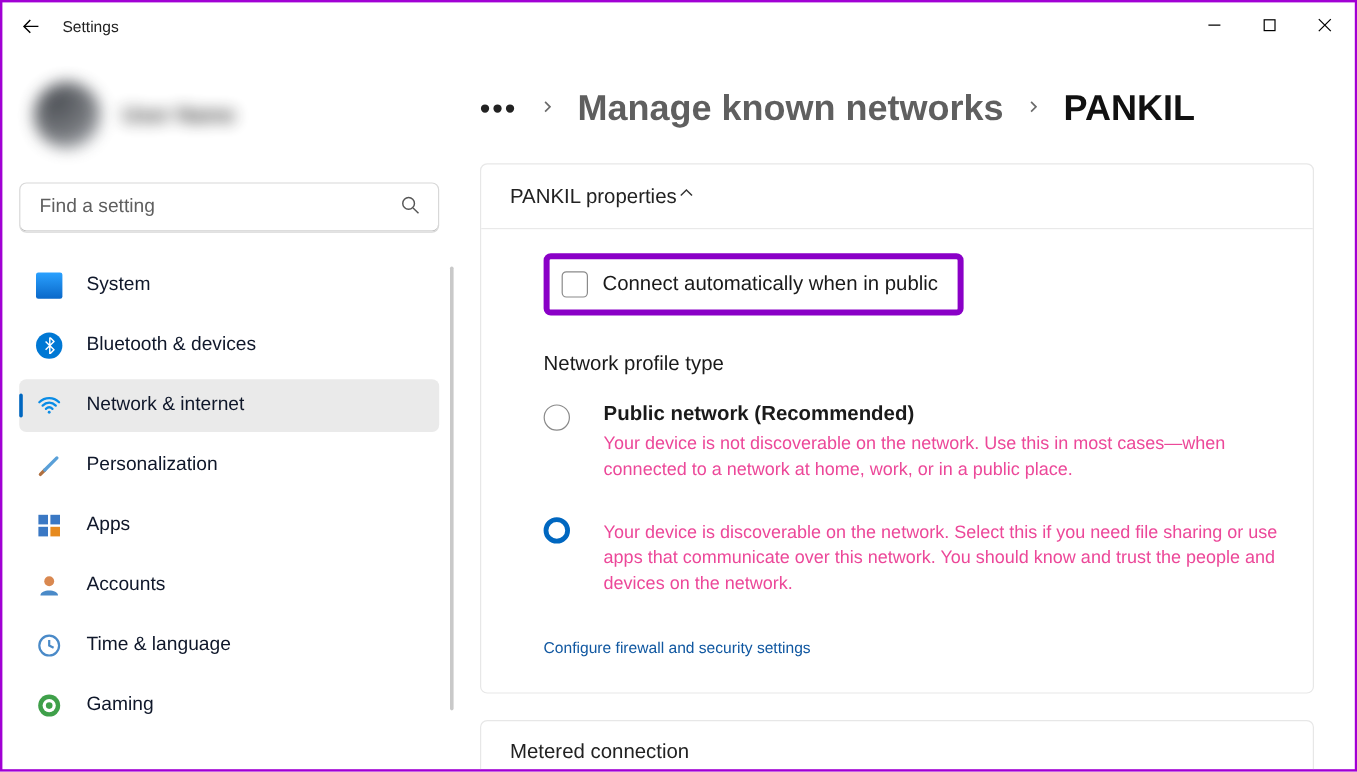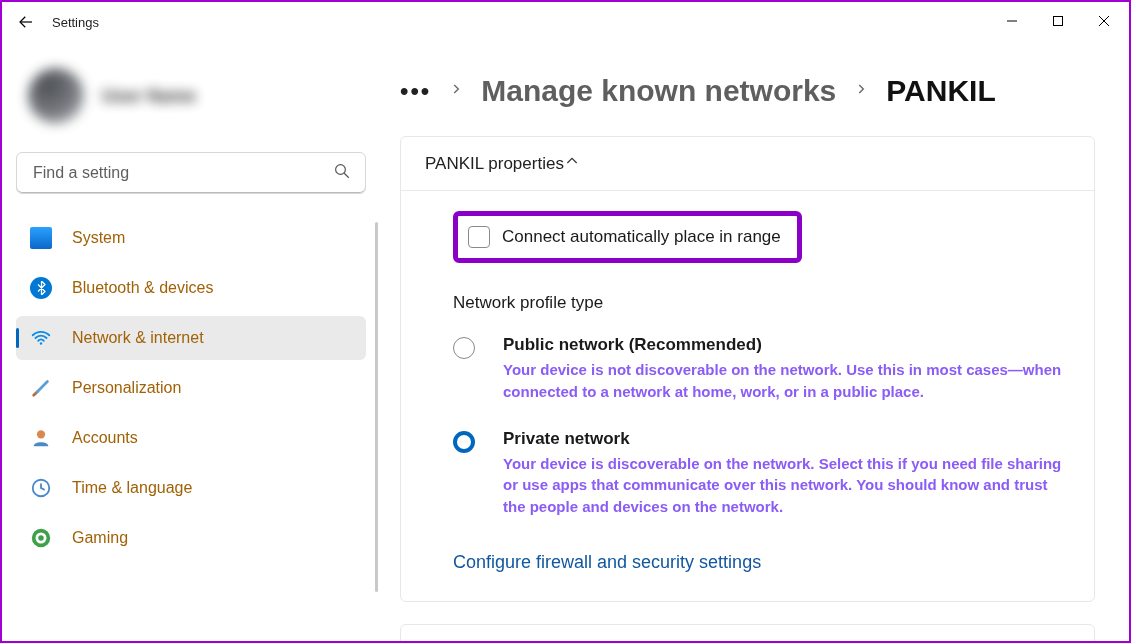--- a/index.html
+++ b/index.html
@@ -54,7 +54,7 @@
   .nav-item {
     display:flex; align-items:center; gap:20px;
     height:44px; padding:0 14px; border-radius:6px; margin-bottom:6px;
-    font-size:16px; color:#a16207; cursor:default;
+    font-size:16px; color:#0f172a; cursor:default;
   }
   .nav-item.selected { background:#eaeaea; position:relative; }
   .nav-item.selected::before {

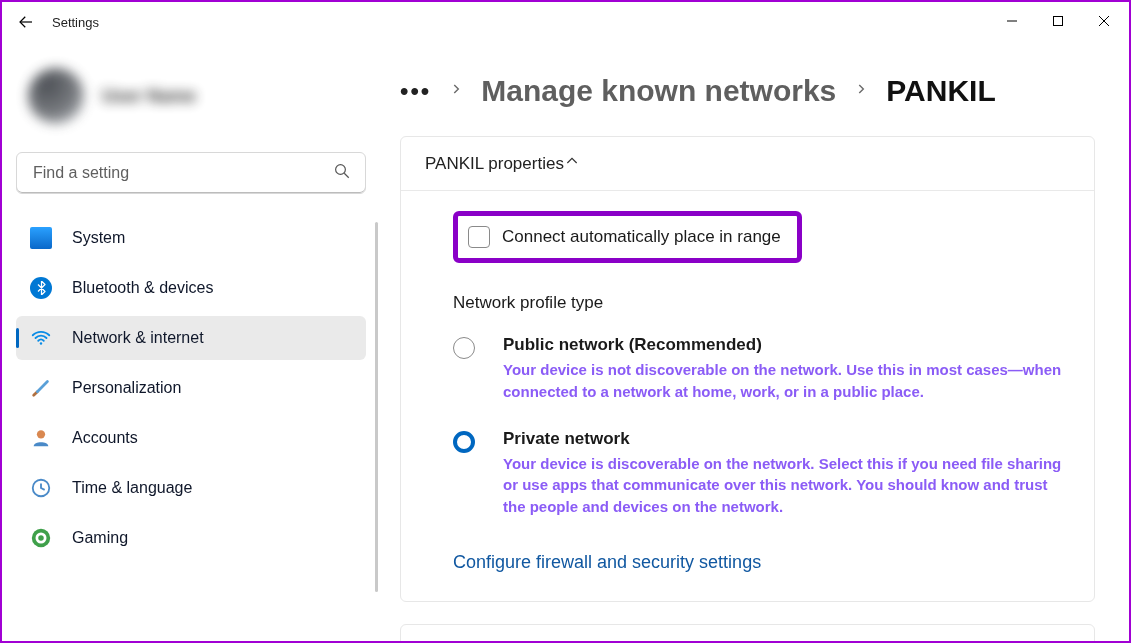--- a/index.html
+++ b/index.html
@@ -258,7 +258,7 @@
 
         <div class="auto-row hl">
           <span class="chk"></span>
-          <span class="auto-label">Connect automatically place in range</span>
+          <span class="auto-label">Connect automatically when in public</span>
         </div>
 
         <div class="section-title">Network profile type</div>

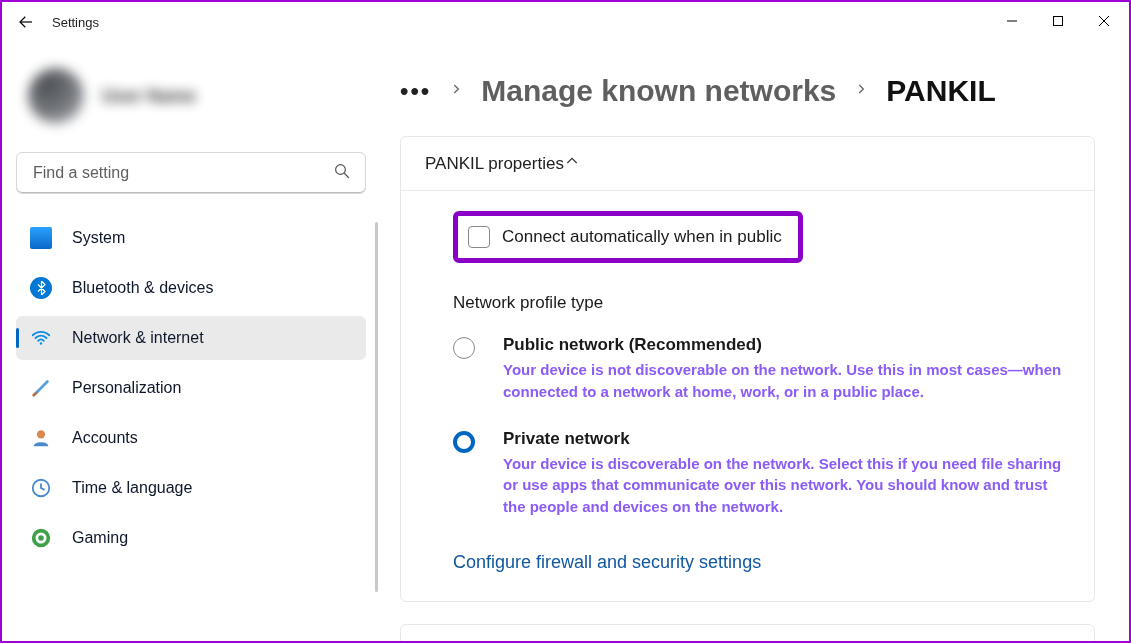--- a/index.html
+++ b/index.html
@@ -97,7 +97,7 @@
   .radio.off { border:1.5px solid #8a8a8a; }
   .radio.on  { border:4px solid #0067c0; background:#fff; }
   .radio-title { font-size:17px; font-weight:600; color:#1a1a1a; }
-  .radio-desc  { font-size:15px; color:#8b5cf6; line-height:1.45; max-width:570px; margin-top:4px;font-weight:bold; }
+  .radio-desc  { font-size:15px; color:#ec4899; line-height:1.45; max-width:570px; margin-top:4px; }
   .link { color:#1158a1; font-size:18px; margin-top:8px; display:inline-block; }
   .metered {
     margin-top:22px; padding:16px 24px; border:1px solid #e7e7e7; border-radius:6px;

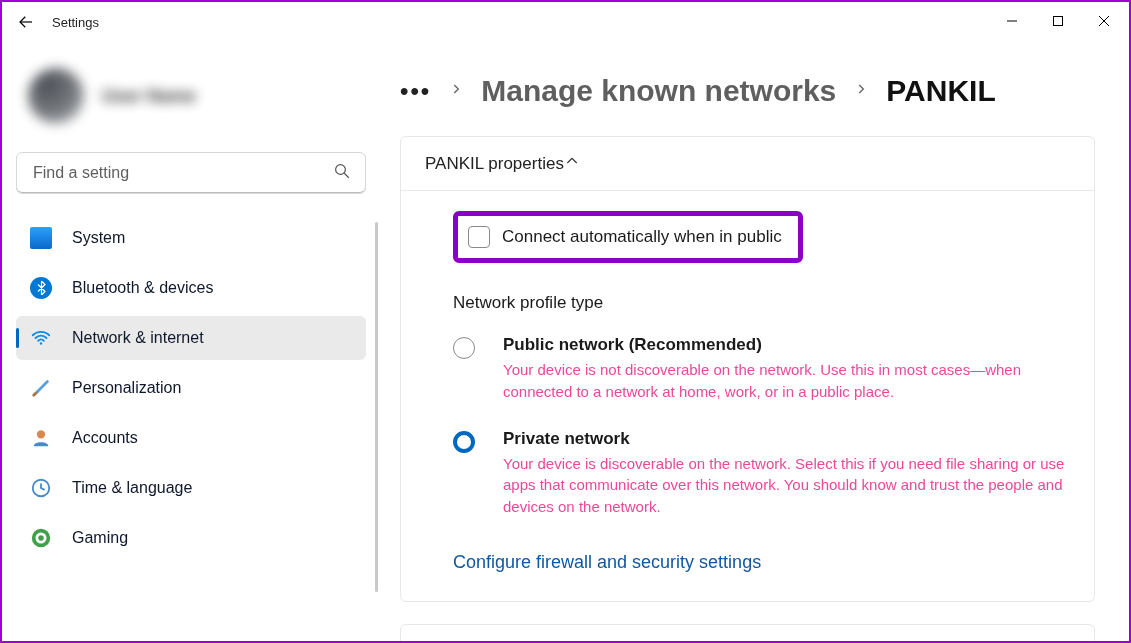--- a/index.html
+++ b/index.html
@@ -193,6 +193,17 @@
         <span>Personalization</span>
       </div>
 
+      <div class="nav-item">
+        <span class="ic">
+          <svg width="20" height="20" viewBox="0 0 20 20">
+            <rect x="1" y="1" width="8" height="8" fill="#3a78c4"></rect>
+            <rect x="11" y="1" width="8" height="8" fill="#3a78c4"></rect>
+            <rect x="1" y="11" width="8" height="8" fill="#3a78c4"></rect>
+            <rect x="11" y="11" width="8" height="8" fill="#e68a1f"></rect>
+          </svg>
+        </span>
+        <span>Apps</span>
+      </div>
 
       <div class="nav-item">
         <span class="ic">

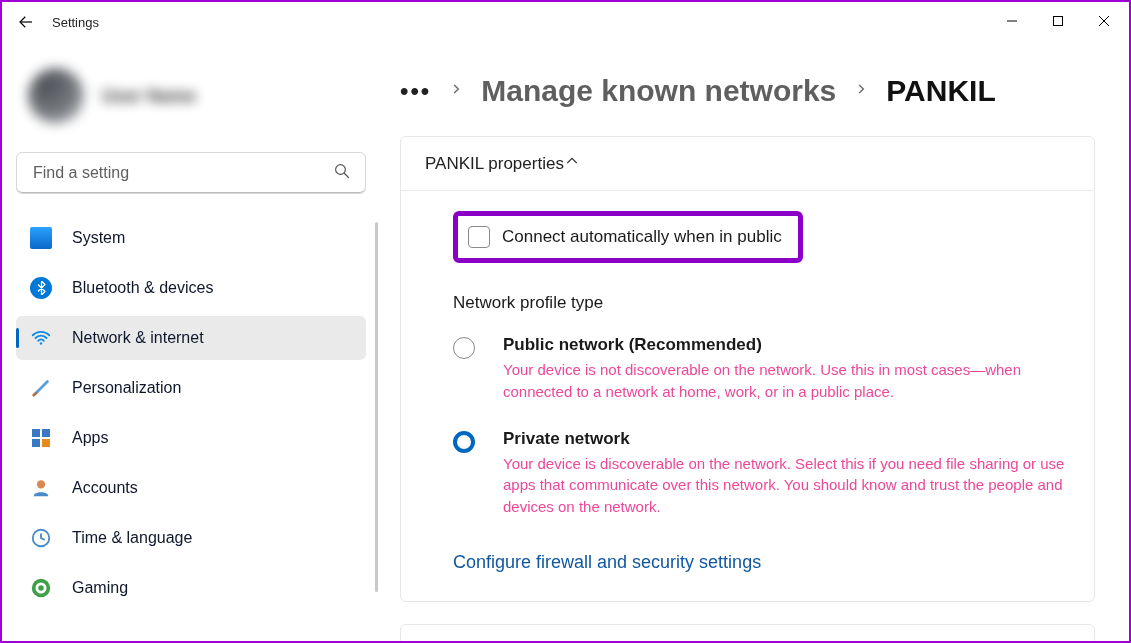--- a/index.html
+++ b/index.html
@@ -285,7 +285,6 @@
         <div class="radio-row">
           <span class="radio on"></span>
           <div>
-            <div class="radio-title">Private network</div>
             <div class="radio-desc">Your device is discoverable on the network. Select this if you need file sharing or use apps that communicate over this network. You should know and trust the people and devices on the network.</div>
           </div>
         </div>

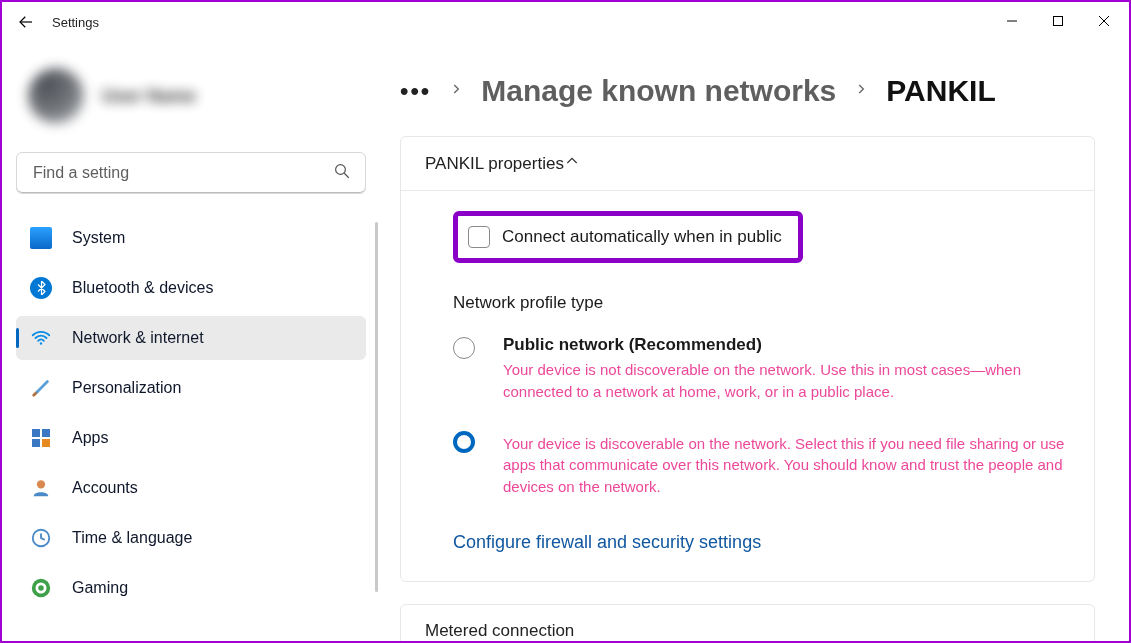--- a/index.html
+++ b/index.html
@@ -98,7 +98,7 @@
   .radio.on  { border:4px solid #0067c0; background:#fff; }
   .radio-title { font-size:17px; font-weight:600; color:#1a1a1a; }
   .radio-desc  { font-size:15px; color:#ec4899; line-height:1.45; max-width:570px; margin-top:4px; }
-  .link { color:#1158a1; font-size:18px; margin-top:8px; display:inline-block; }
+  .link { color:#1158a1; font-size:13px; margin-top:8px; display:inline-block; }
   .metered {
     margin-top:22px; padding:16px 24px; border:1px solid #e7e7e7; border-radius:6px;
     font-size:17px; color:#222; display:flex; align-items:center;

